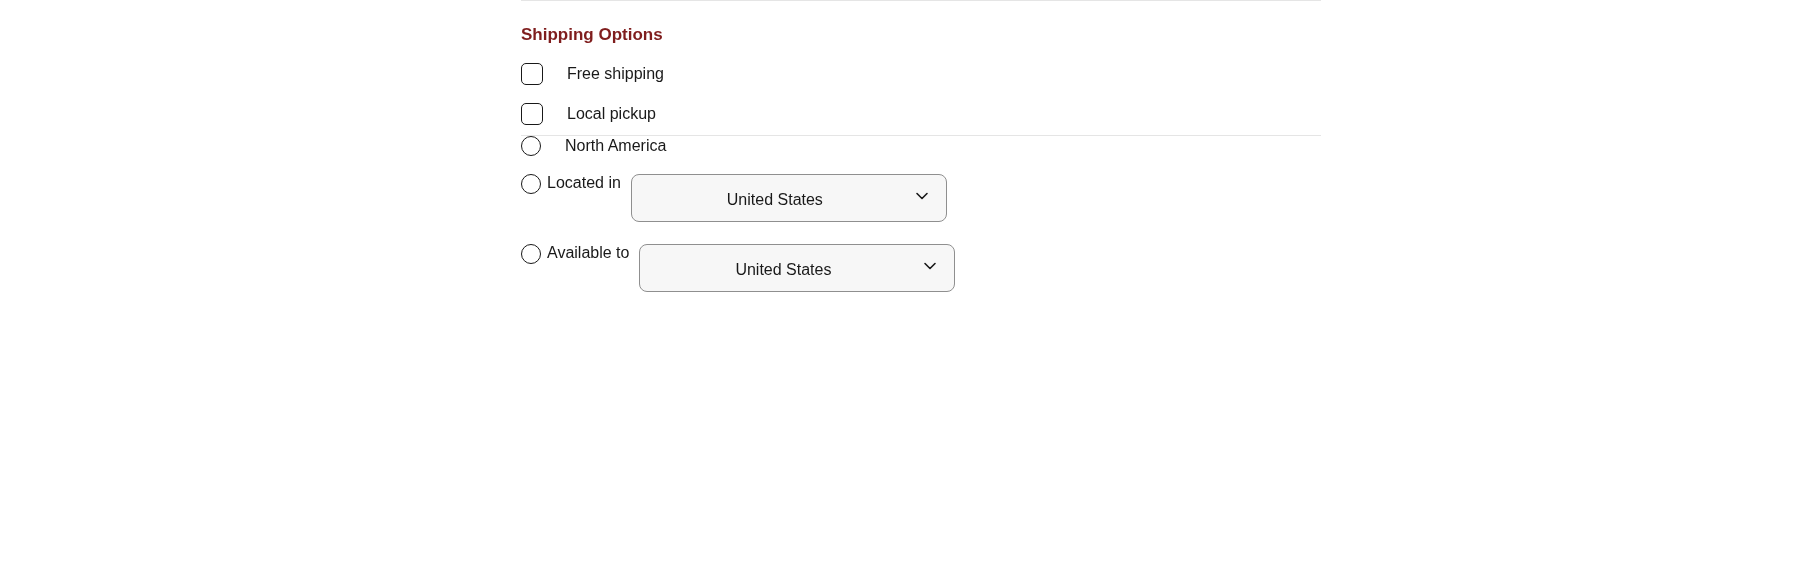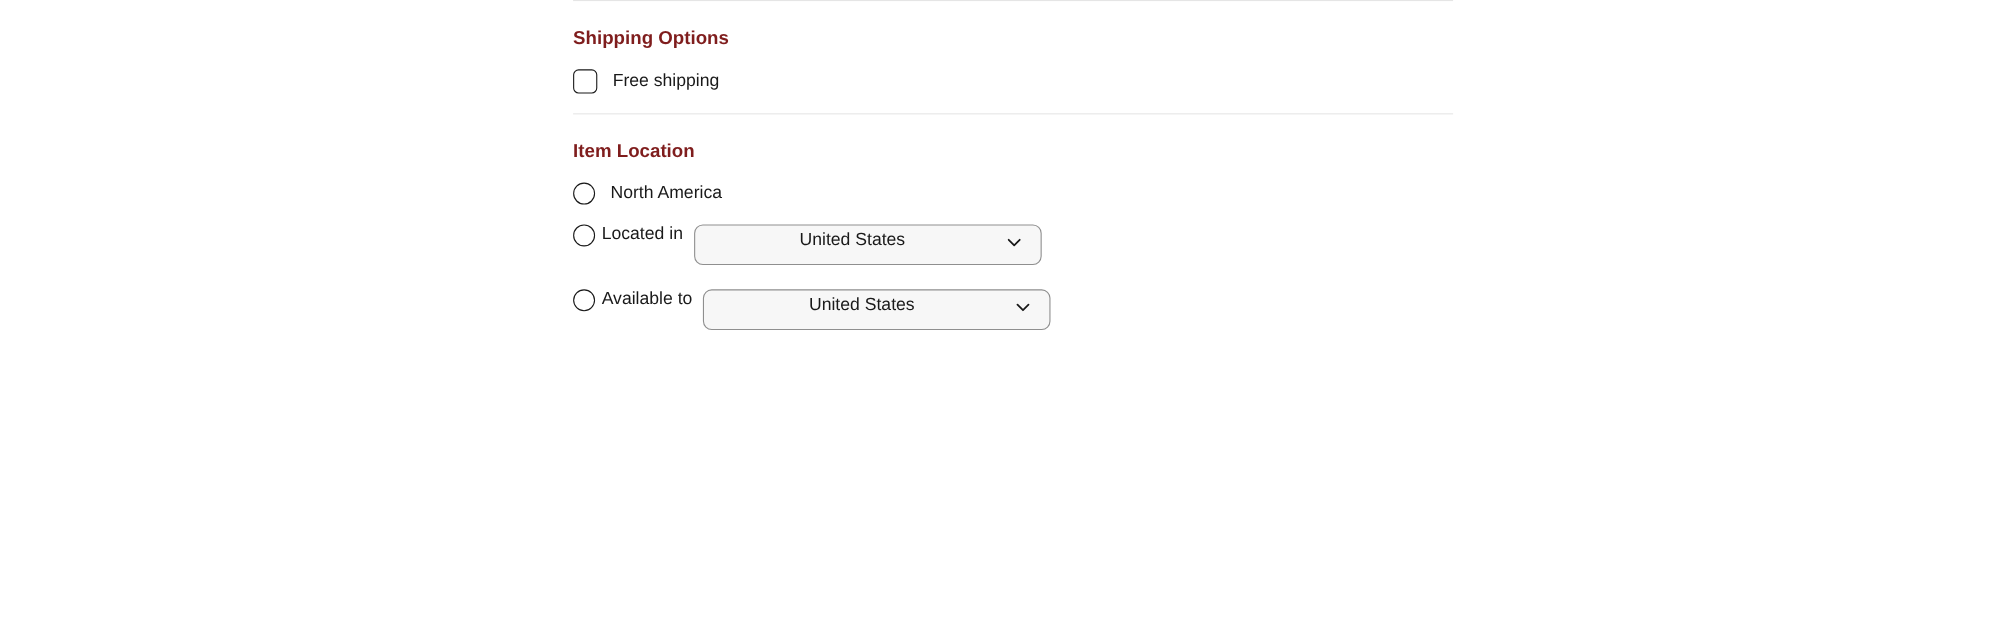--- a/index.html
+++ b/index.html
@@ -37,7 +37,7 @@
       display: flex;
       align-items: center;
       margin-bottom: 18px;
-      gap: 14px;
+      gap: 24px;
     }
     .option-row:last-child {
       margin-bottom: 18px;

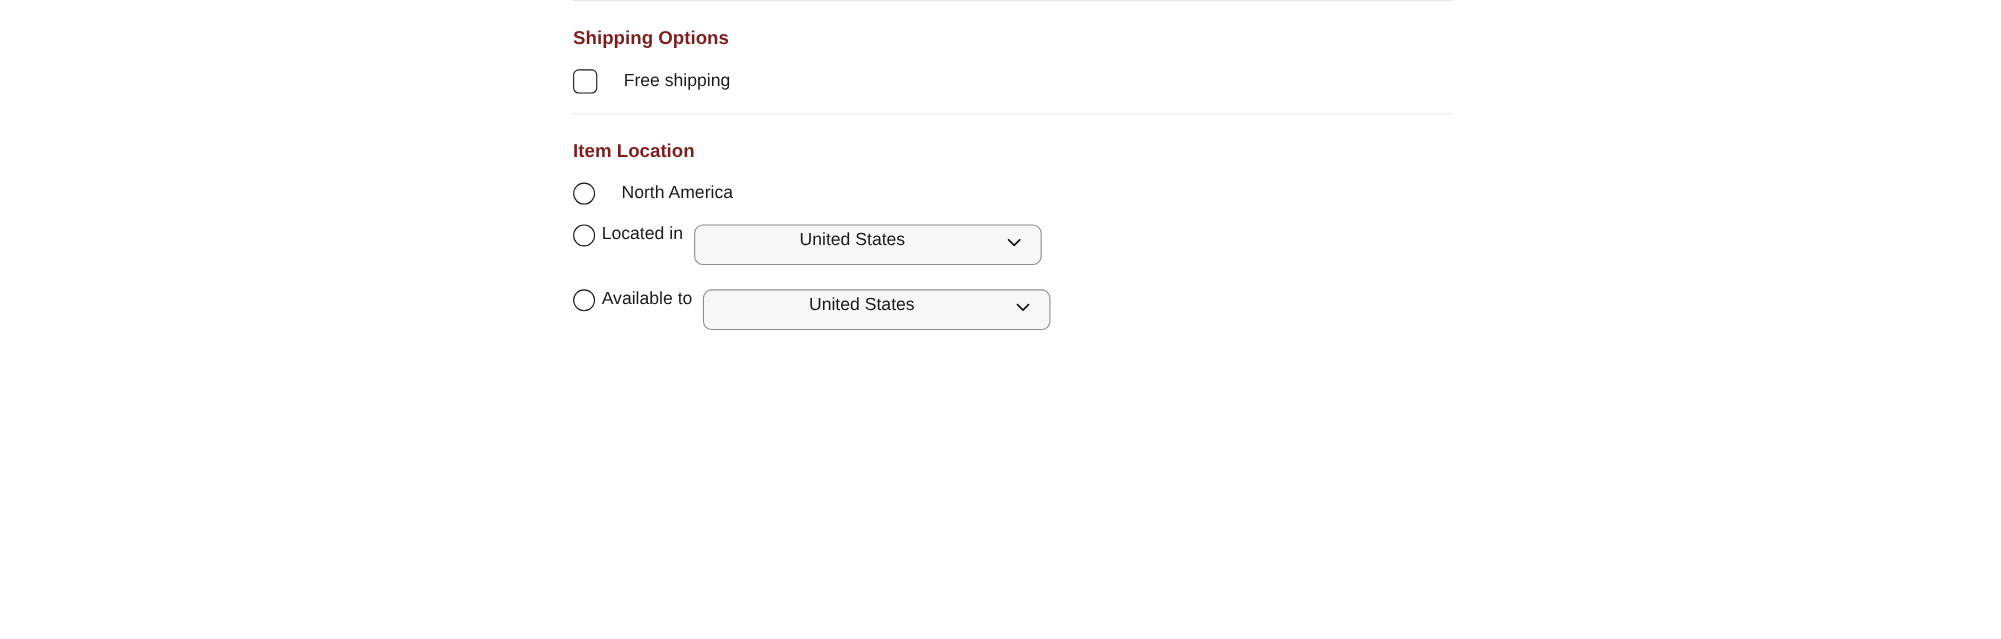--- a/index.html
+++ b/index.html
@@ -114,6 +114,10 @@
     <span class="option-label">Free shipping</span>
   </div>
 
+  <div class="option-row section-gap">
+    <div class="checkbox"></div>
+    <span class="option-label">Local pickup</span>
+  </div>
 
   <div class="divider"></div>
 

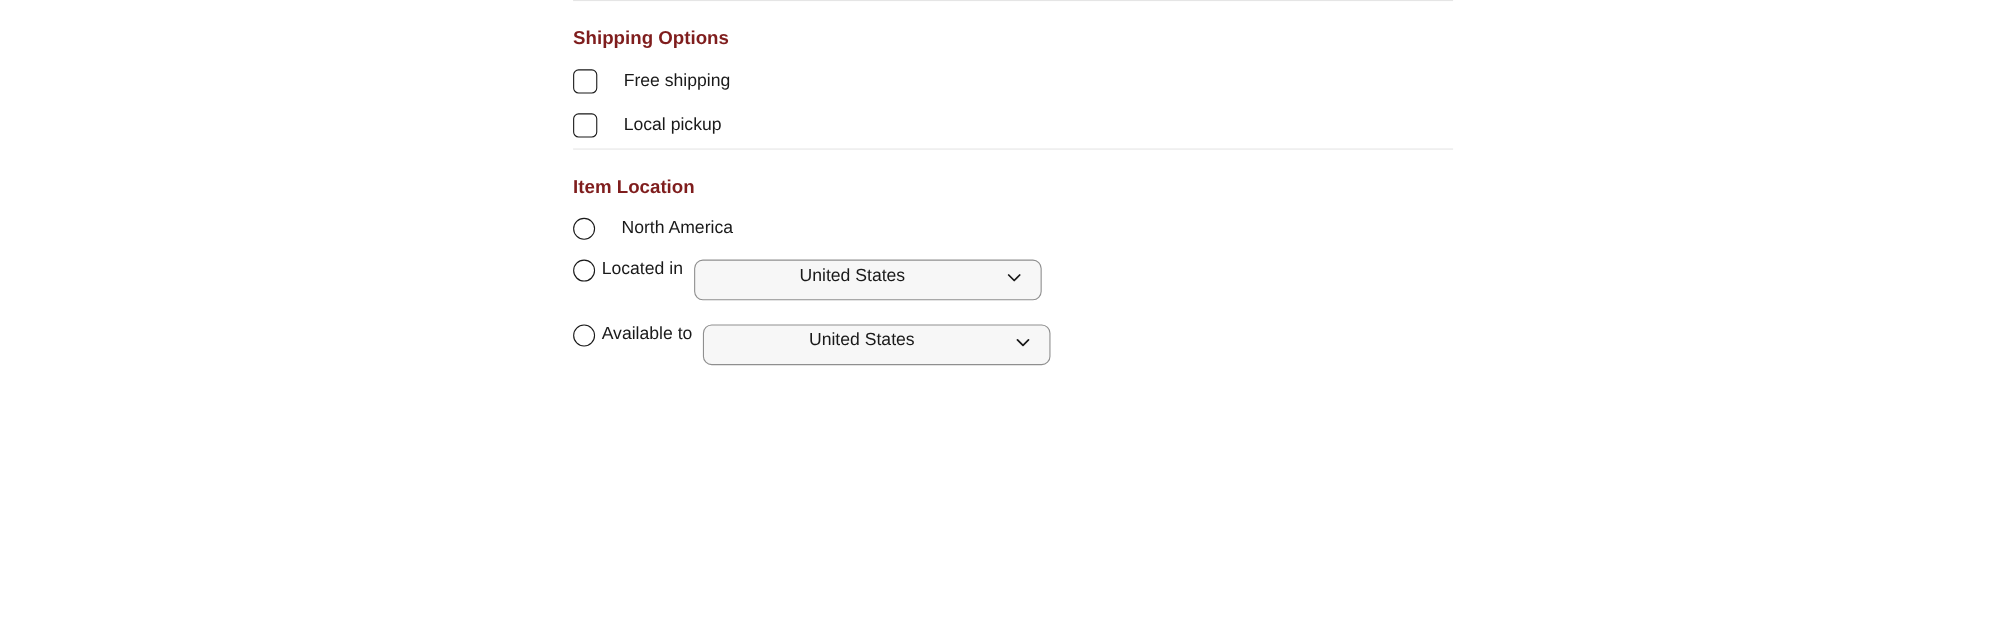--- a/index.html
+++ b/index.html
@@ -121,7 +121,6 @@
 
   <div class="divider"></div>
 
-  <h3 class="section-title">Item Location</h3>
 
 
 

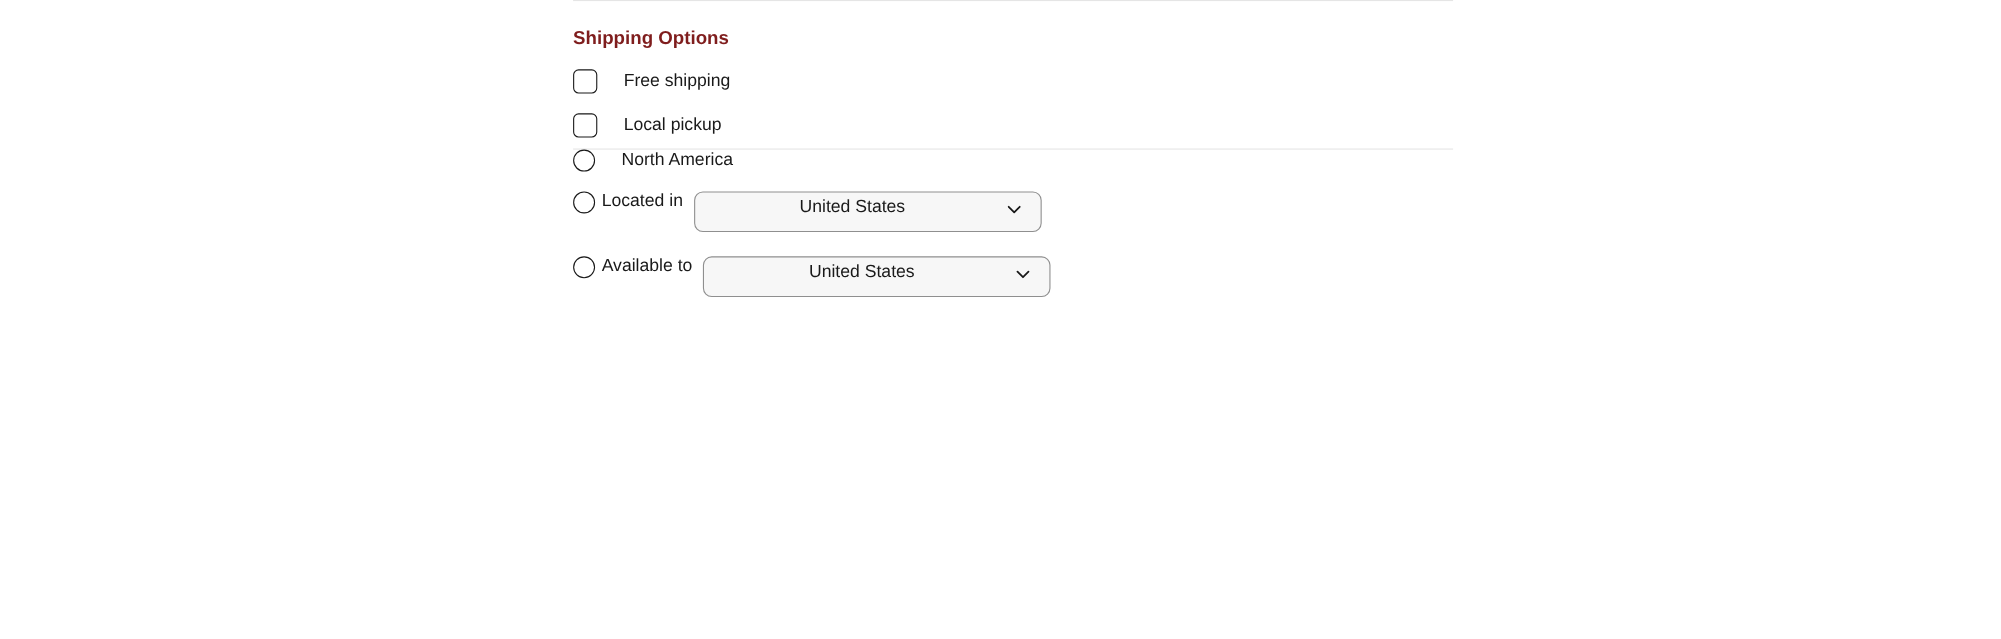--- a/index.html
+++ b/index.html
@@ -84,7 +84,7 @@
       background: #f7f7f7;
       border: 1px solid #8f8f8f;
       border-radius: 8px;
-      padding: 5px 48px 12px 20px;
+      padding: 16px 48px 12px 20px;
       cursor: pointer;
       min-width: 316px;
       font-family: inherit;

